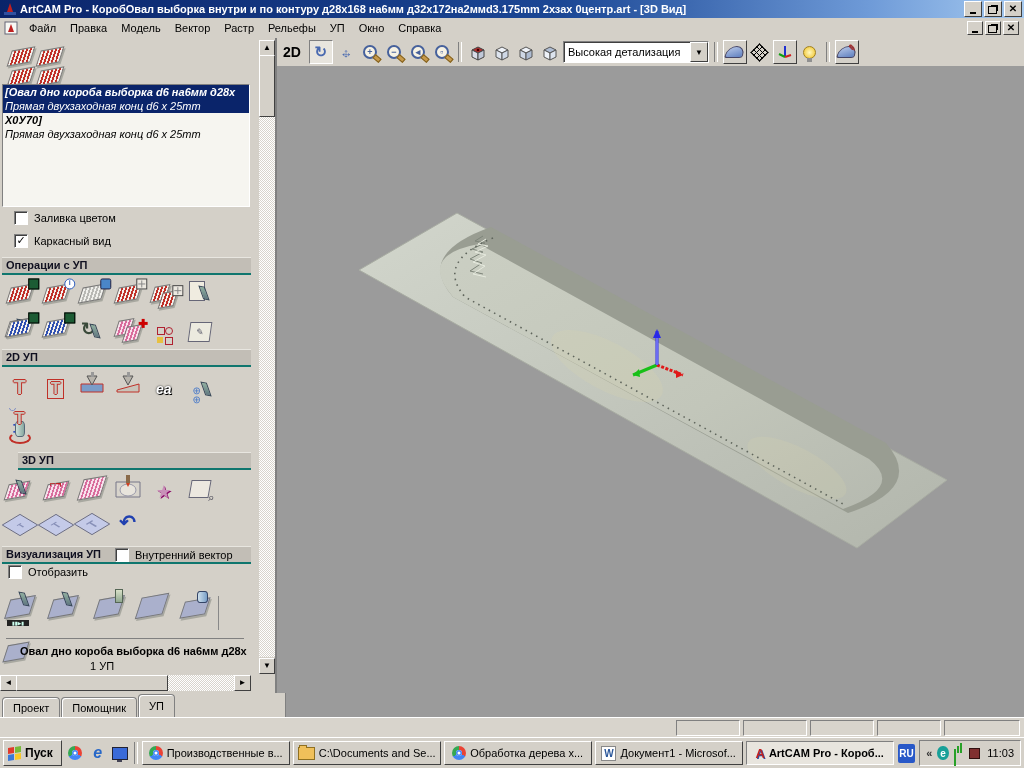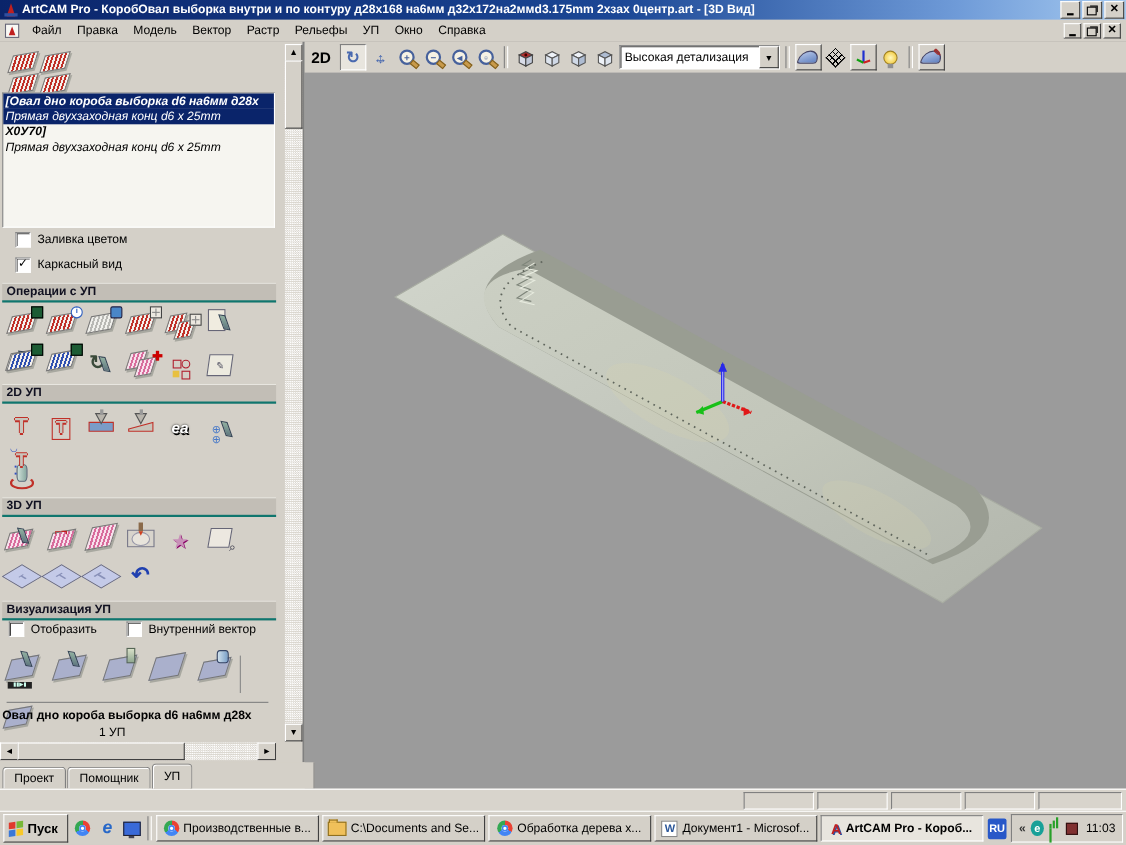--- a/index.html
+++ b/index.html
@@ -353,7 +353,7 @@
           </span>
       </div>
 
-      <div class="sect-hdr" style="top:414px;">3D УП</div>
+      <div class="sect-hdr" style="top:414px;margin-left:16px;">3D УП</div>
       <div class="abs" style="left:3px;top:431px;width:245px;">
         <span class="icon-cell">
             <span class="chip pink" style="width:20px;"></span>

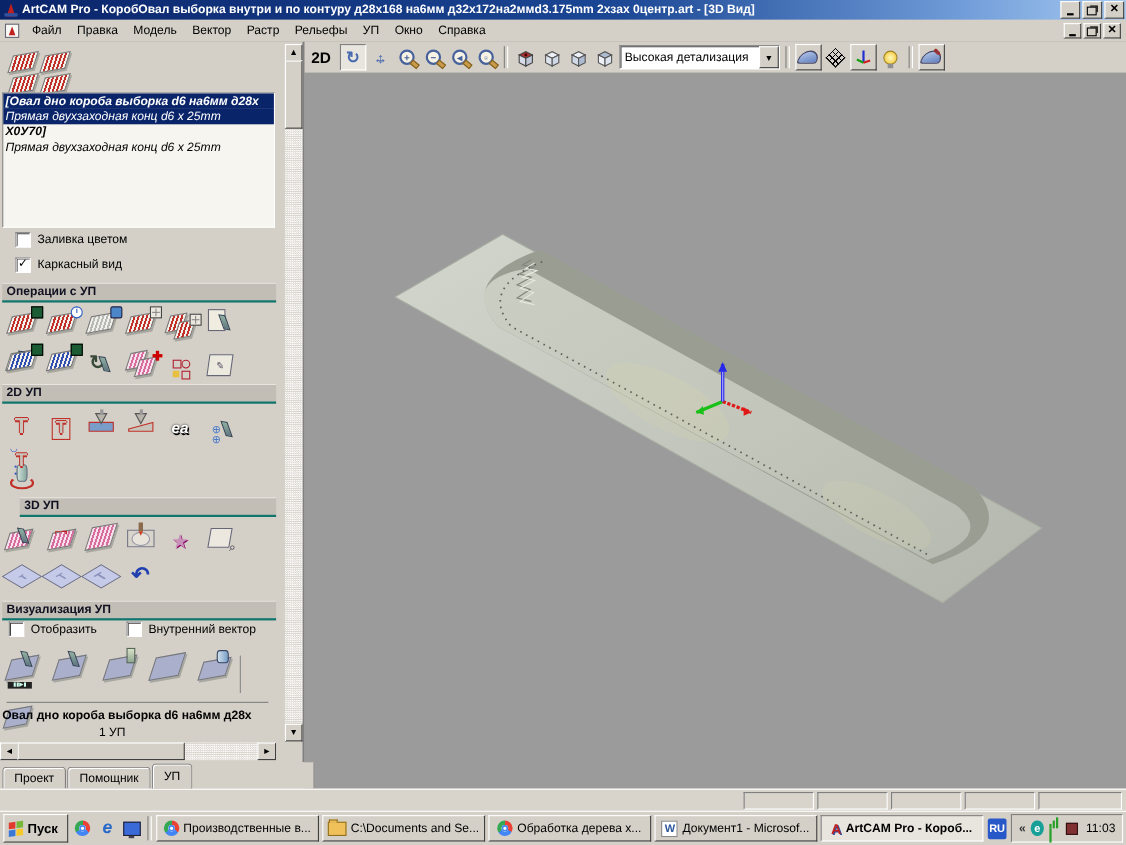--- a/index.html
+++ b/index.html
@@ -401,7 +401,7 @@
       <div class="abs" style="left:8px;top:527px;">
         <span class="cb"></span><span class="cb-label">Отобразить</span>
       </div>
-      <div class="abs" style="left:115px;top:527px;">
+      <div class="abs" style="left:115px;top:510px;">
         <span class="cb"></span><span class="cb-label">Внутренний вектор</span>
       </div>
       <div class="abs" style="left:3px;top:546px;width:245px;">

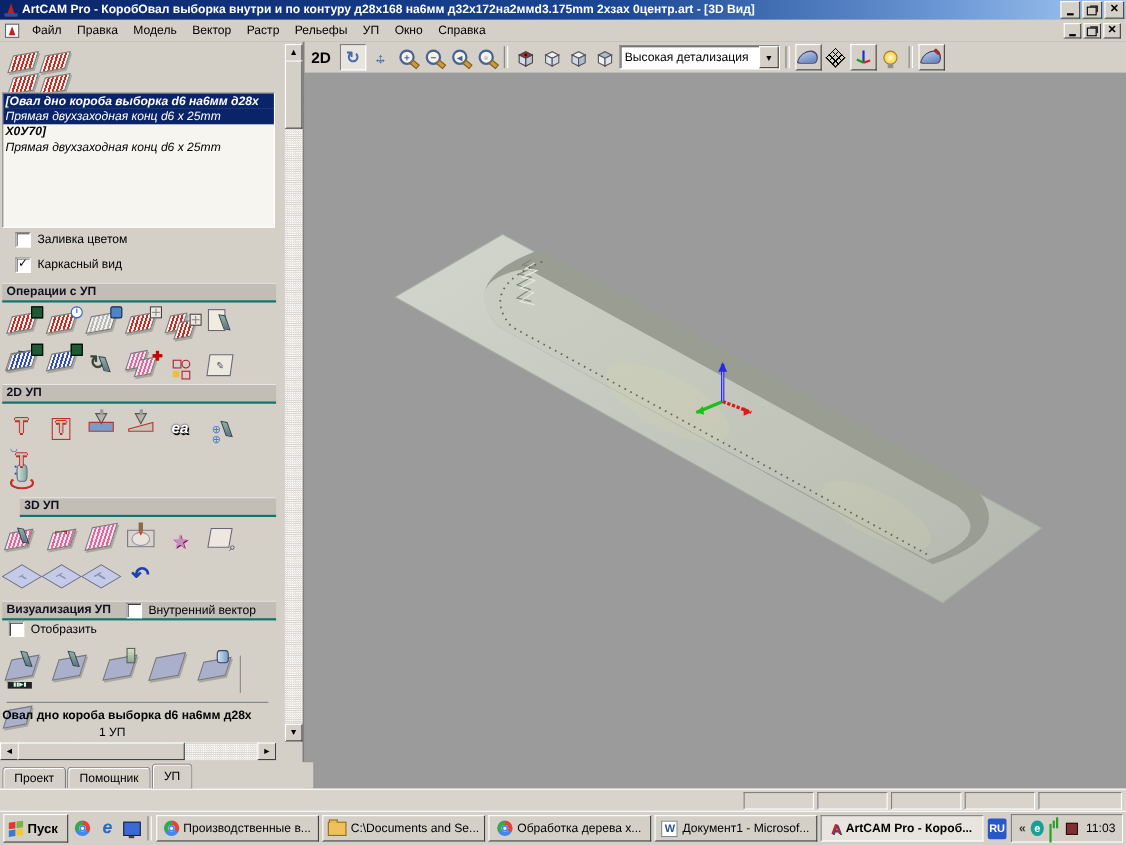--- a/index.html
+++ b/index.html
@@ -433,7 +433,7 @@
 
       <div class="abs" style="left:6px;top:600px;width:238px;border-top:1px solid #808080;"></div>
 
-      <div class="abs" style="left:2px;top:607px;width:244px;font-weight:bold;color:#000;white-space:nowrap;overflow:hidden;">Овал дно короба выборка d6 на6мм д28x</div>
+      <div class="abs" style="left:20px;top:607px;width:244px;font-weight:bold;color:#000;white-space:nowrap;overflow:hidden;">Овал дно короба выборка d6 на6мм д28x</div>
       <div class="abs" style="left:90px;top:622px;color:#000;">1 УП</div>
 
       <div class="abs" style="left:0;top:637px;width:251px;height:16px;">

